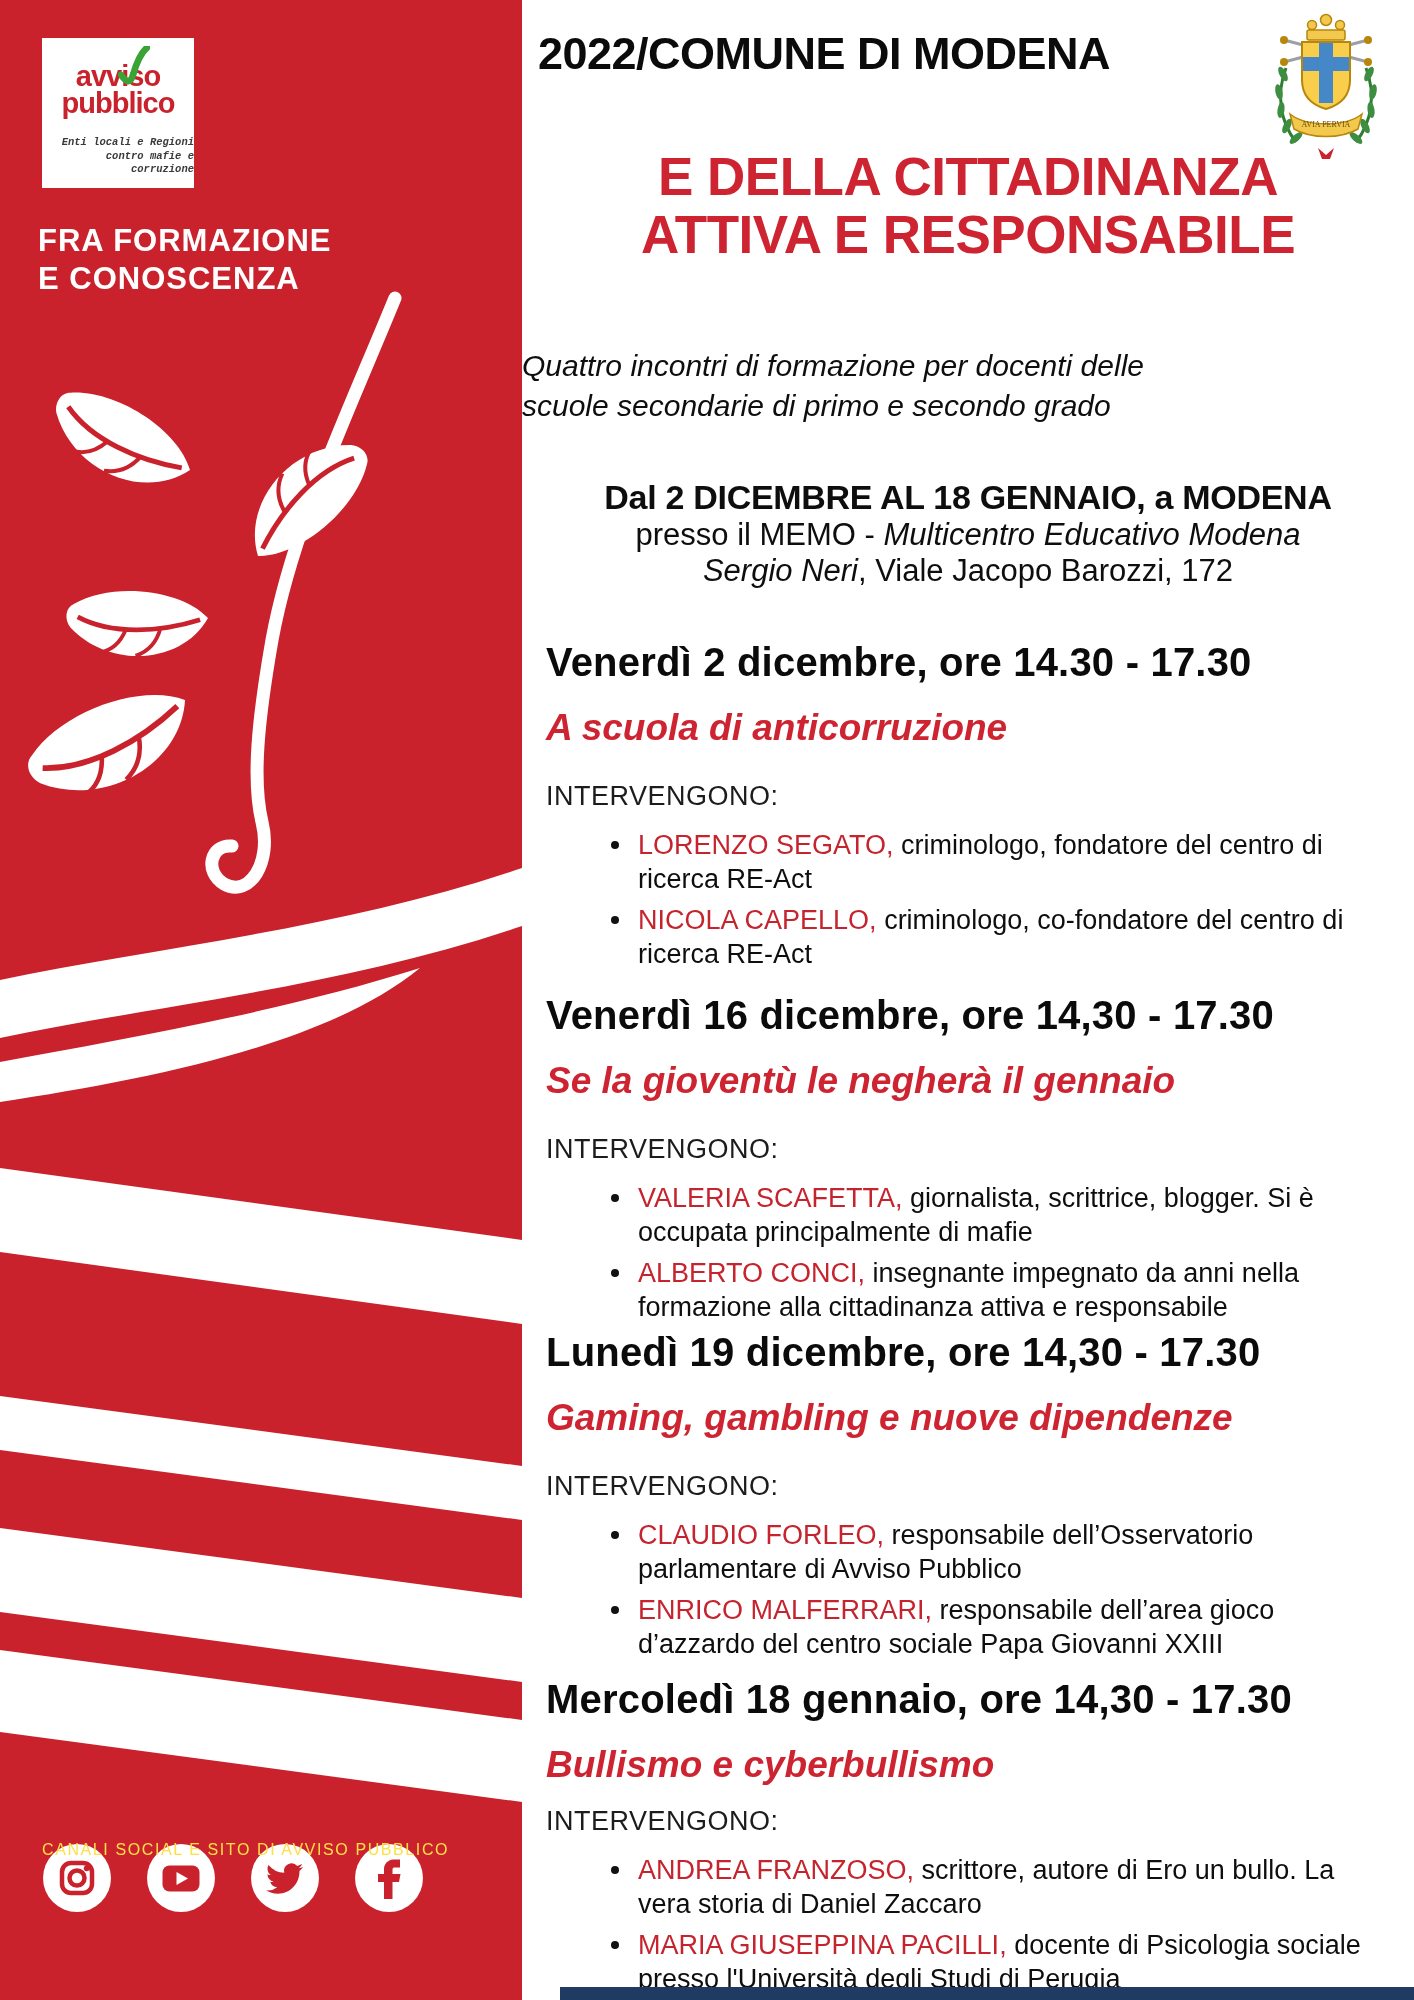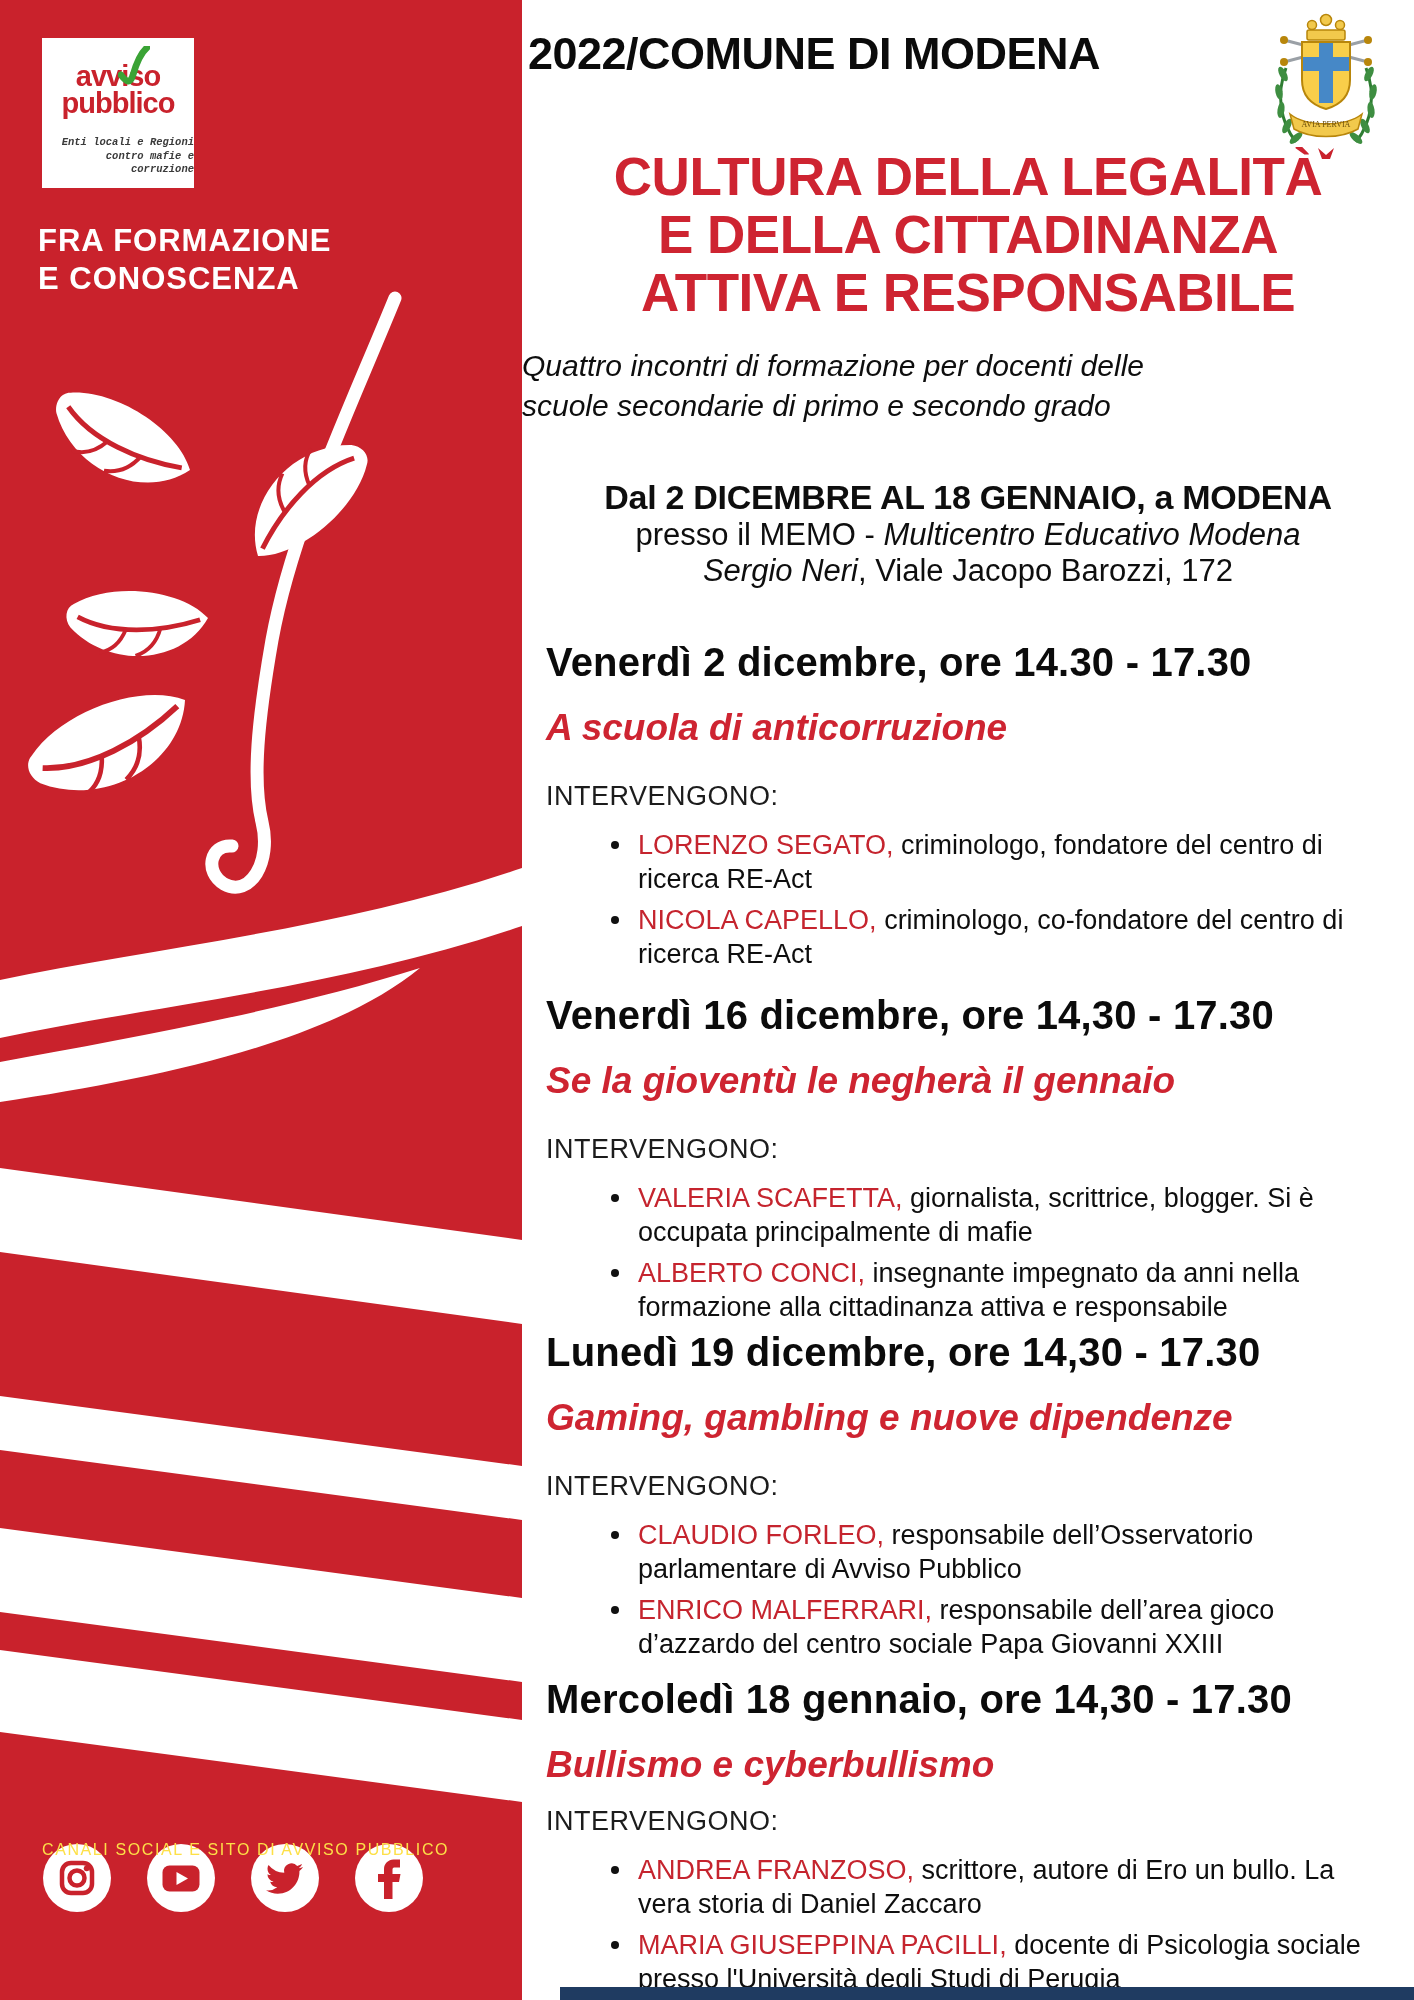--- a/index.html
+++ b/index.html
@@ -30,7 +30,7 @@
 
   
   .content{position:absolute;left:522px;top:0;width:892px;height:2000px;color:#0e0e0e;}
-  .year-title{position:absolute;left:6px;top:28px;font-size:45px;font-weight:700;letter-spacing:-0.5px;color:#0b0b0b;white-space:nowrap;}
+  .year-title{position:absolute;left:16px;top:28px;font-size:45px;font-weight:700;letter-spacing:-0.5px;color:#0b0b0b;white-space:nowrap;}
   .emblem{position:absolute;right:28px;top:10px;width:120px;height:150px;}
 
   .main-title{position:absolute;left:0;top:148px;width:100%;text-align:center;color:#CE2431;font-weight:700;font-size:53px;line-height:58px;letter-spacing:-0.5px;}

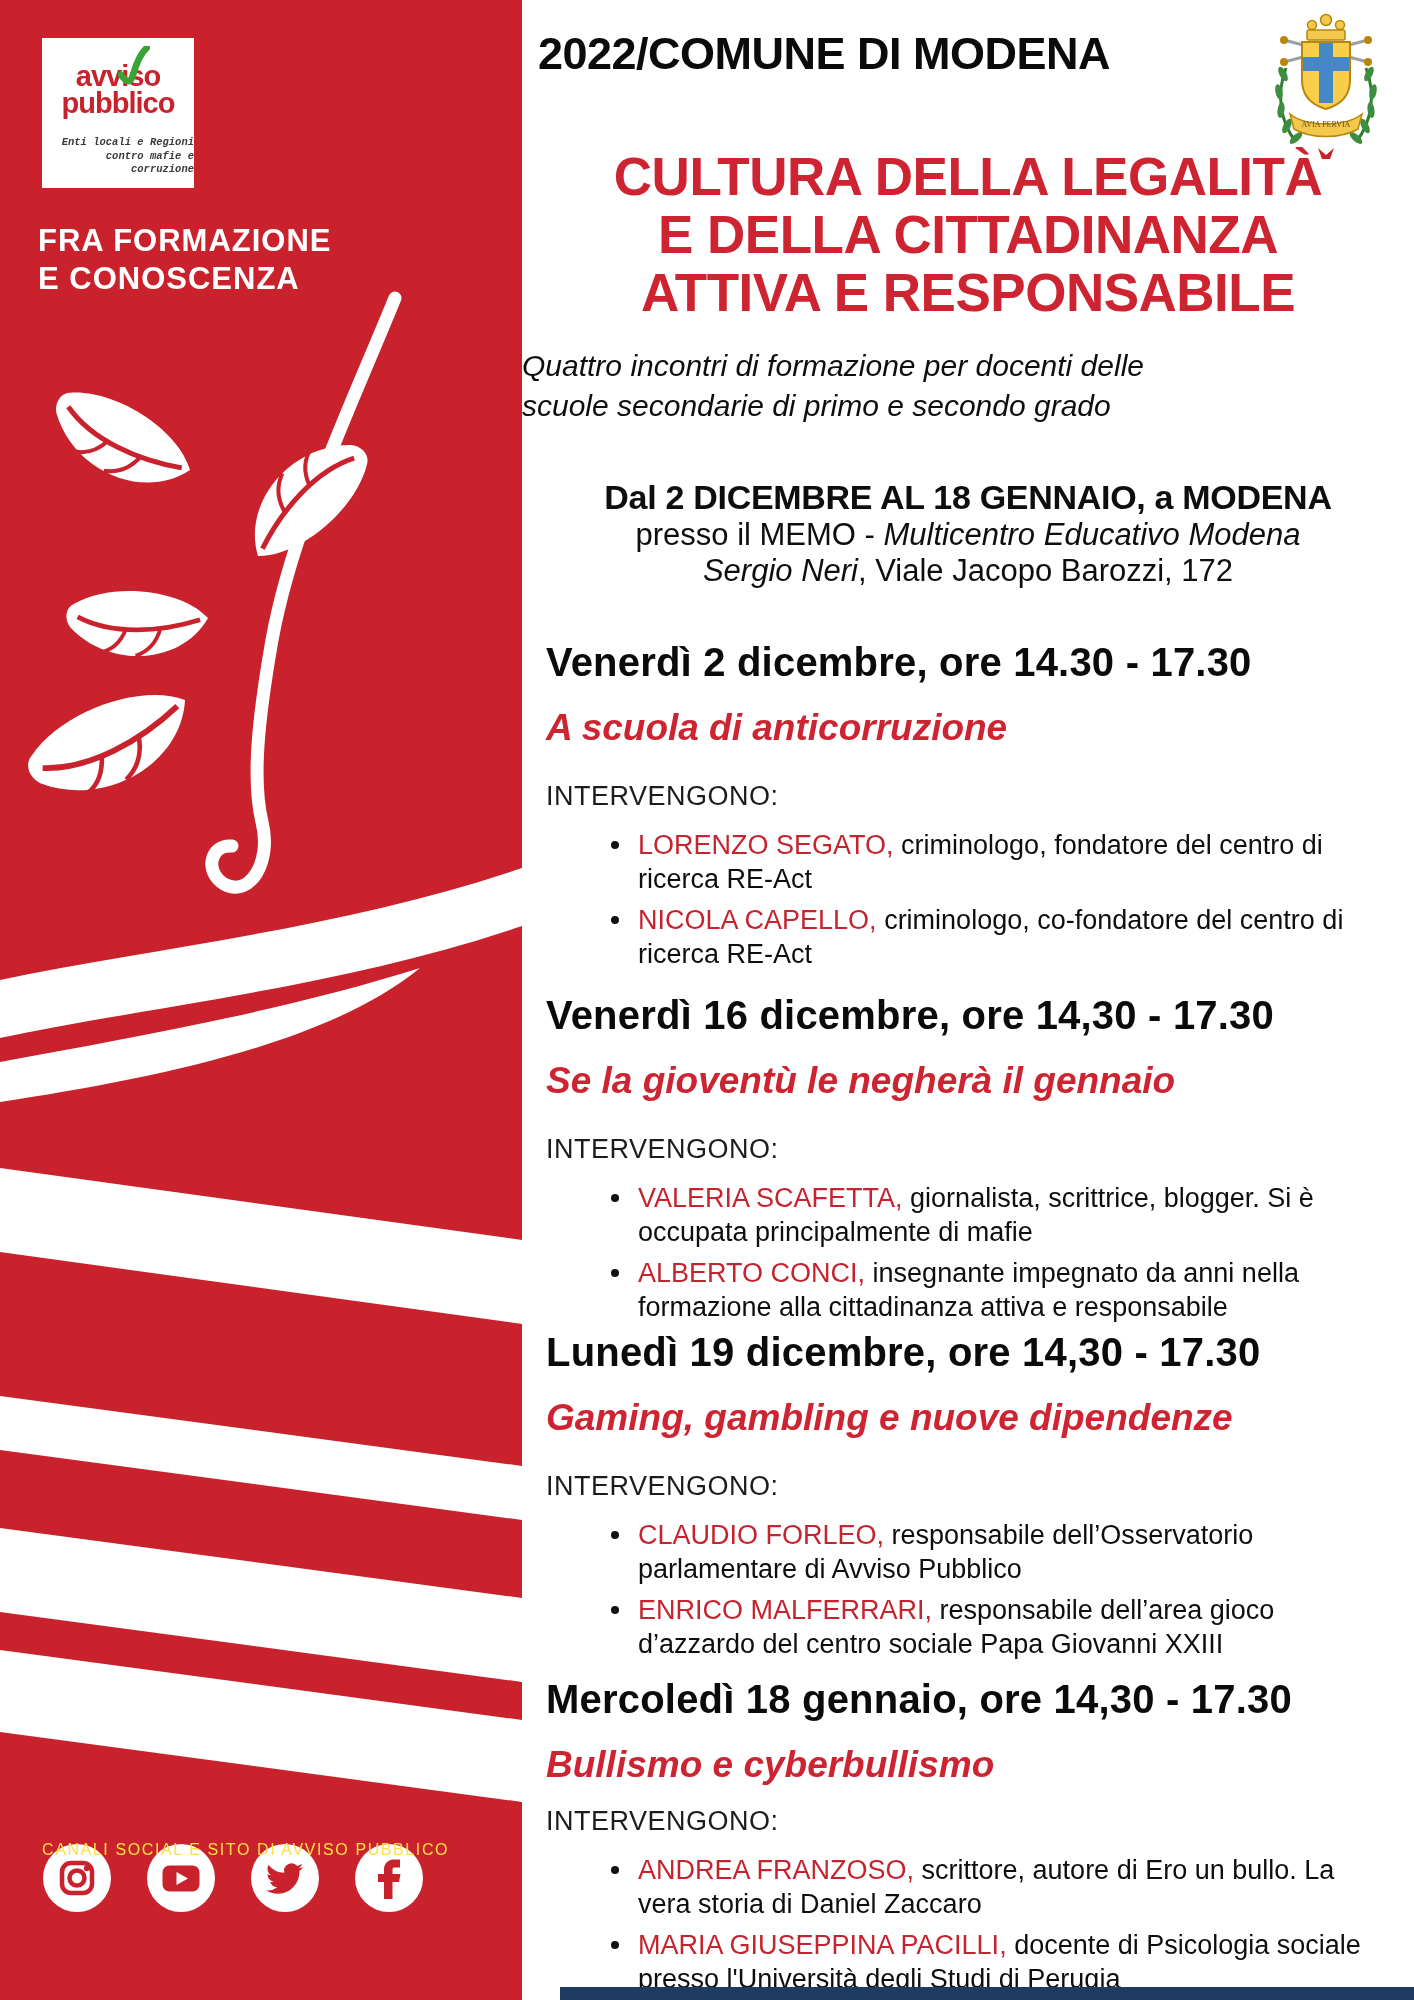--- a/index.html
+++ b/index.html
@@ -196,7 +196,6 @@
     </svg>
 
     <div class="main-title">
-      <div>CULTURA DELLA LEGALITÀ</div>
       <div>E DELLA CITTADINANZA</div>
       <div>ATTIVA E RESPONSABILE</div>
     </div>

